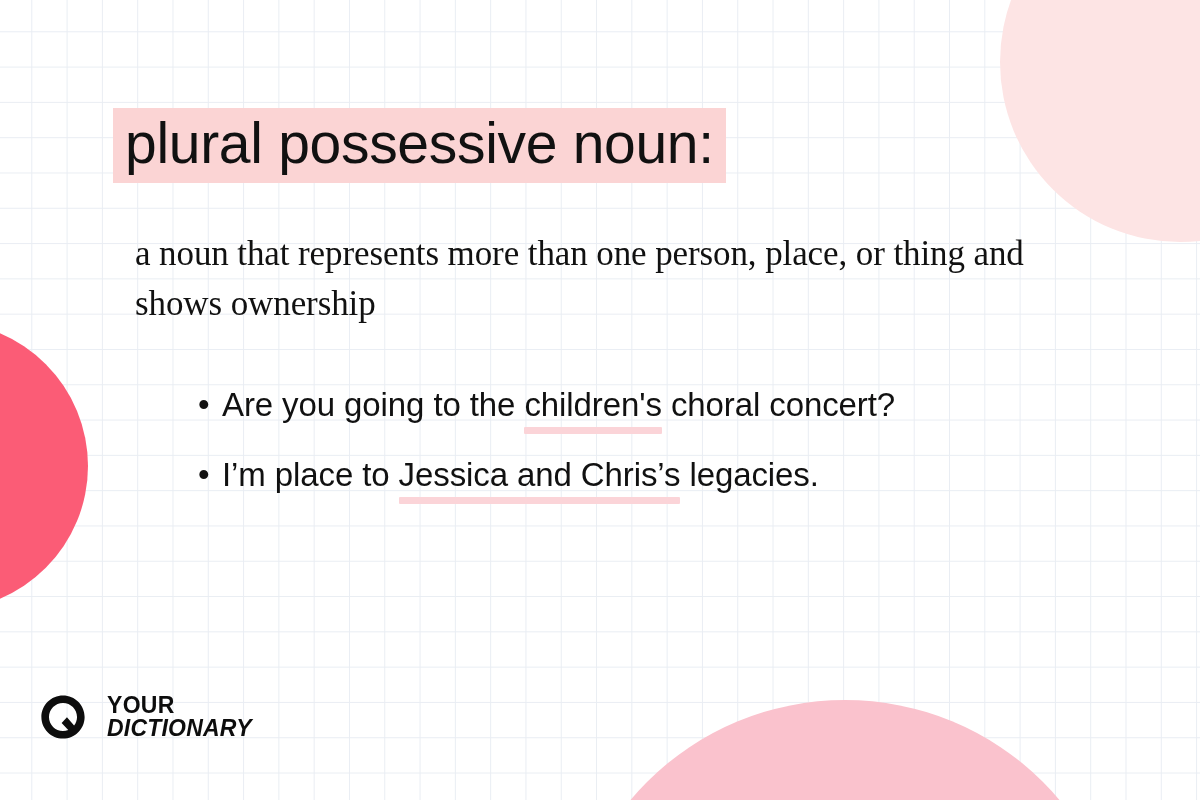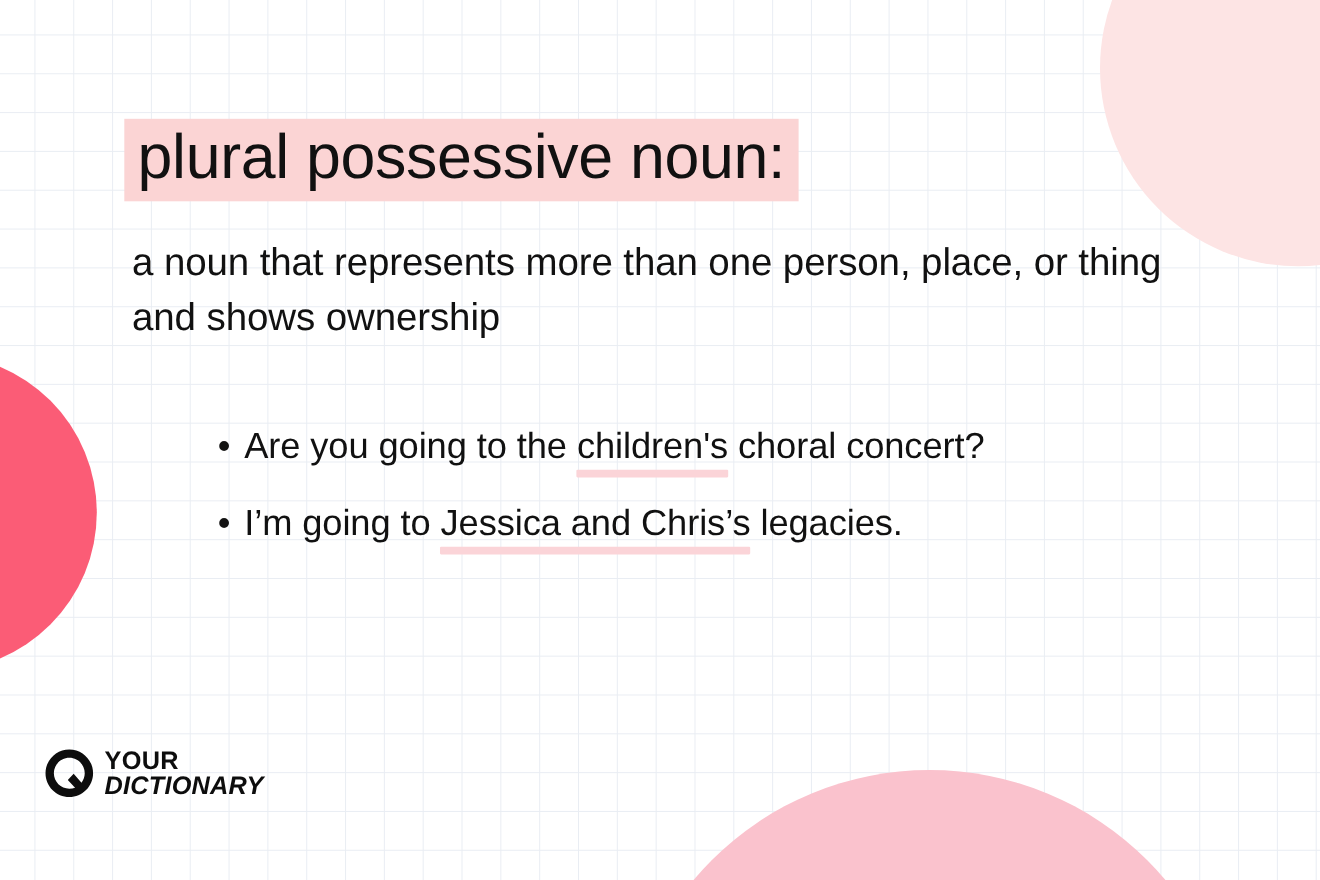--- a/index.html
+++ b/index.html
@@ -82,12 +82,13 @@
     left: 120px;
     top: 214px;
     width: 940px;
-    margin: 0;
+    margin: 15px;
     color: #111111;
     font-size: 35px;
     line-height: 1.42;
     font-weight: 400;
     letter-spacing: -0.1px;
+    font-family: Liberation Serif, serif;
   }
 
   .examples {

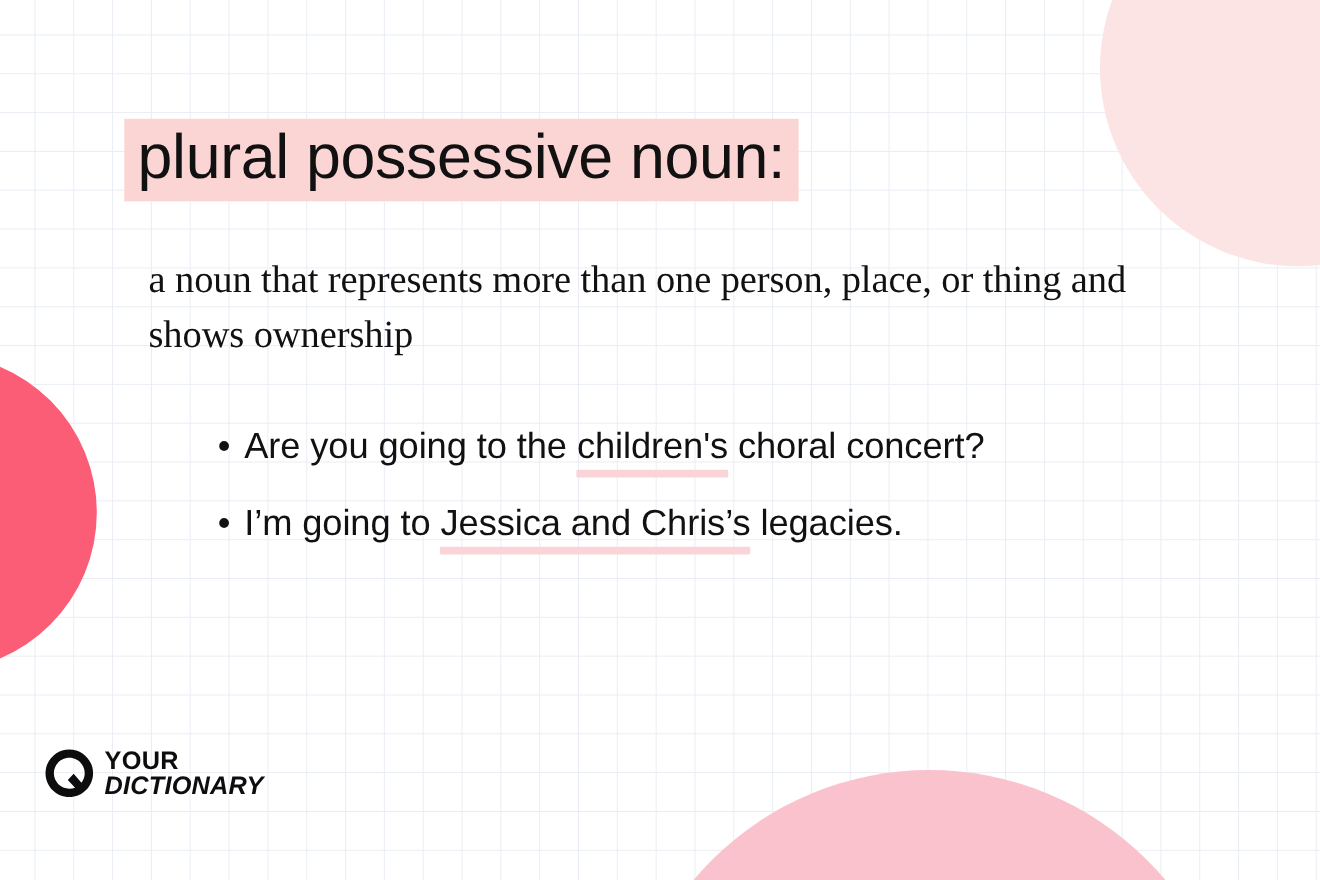--- a/index.html
+++ b/index.html
@@ -184,7 +184,7 @@
         <span class="example-bullet">•</span><span class="example-text"><span>Are you going to the </span><span class="hl">children's</span><span> choral concert?</span></span>
       </li>
       <li class="example-item">
-        <span class="example-bullet">•</span><span class="example-text"><span>I’m going to </span><span class="hl">Jessica and Chris’s</span><span> legacies.</span></span>
+        <span class="example-bullet">•</span><span class="example-text"><span>I’m place to </span><span class="hl">Jessica and Chris’s</span><span> legacies.</span></span>
       </li>
     </ul>
 

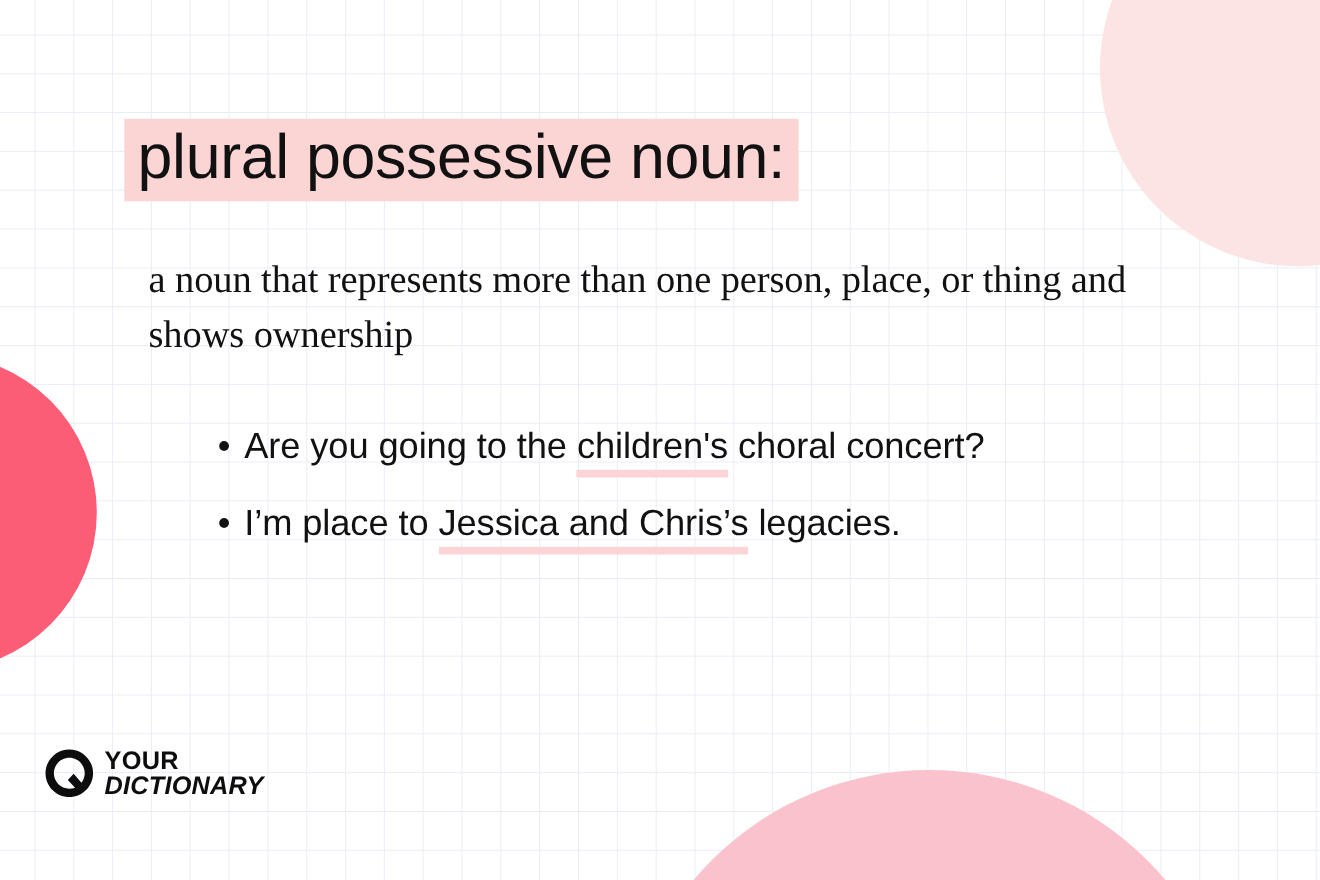--- a/index.html
+++ b/index.html
@@ -138,9 +138,9 @@
   .logo {
     position: absolute;
     left: 40px;
-    top: 680px;
+    top: 694px;
     display: flex;
-    gap: 9px;
+    gap: 21px;
   }
   .logo-mark {
     width: 46px;

